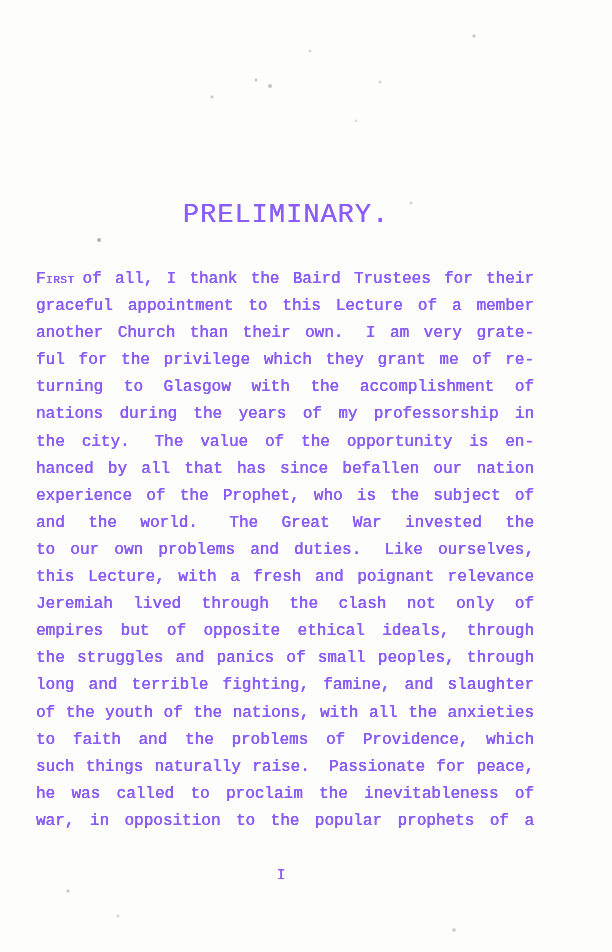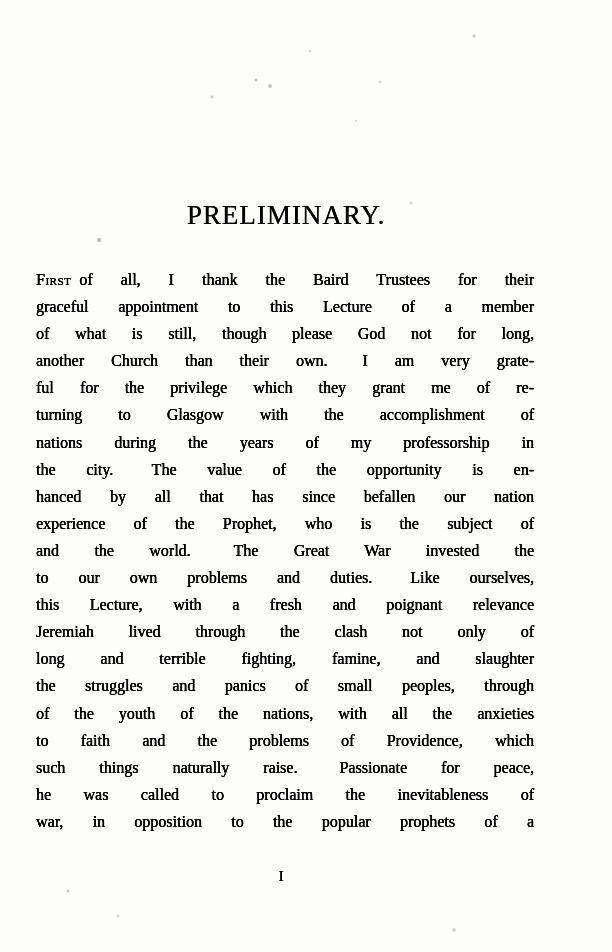--- a/index.html
+++ b/index.html
@@ -10,8 +10,8 @@
     margin: 0;
     background: #fdfdfc;
     overflow: hidden;
-    font-family: Liberation Serif, serif;
-    color: #000000;
+    font-family: Liberation Mono, monospace;
+    color: #8b5cf6;
   }
   .title {
     position: absolute;

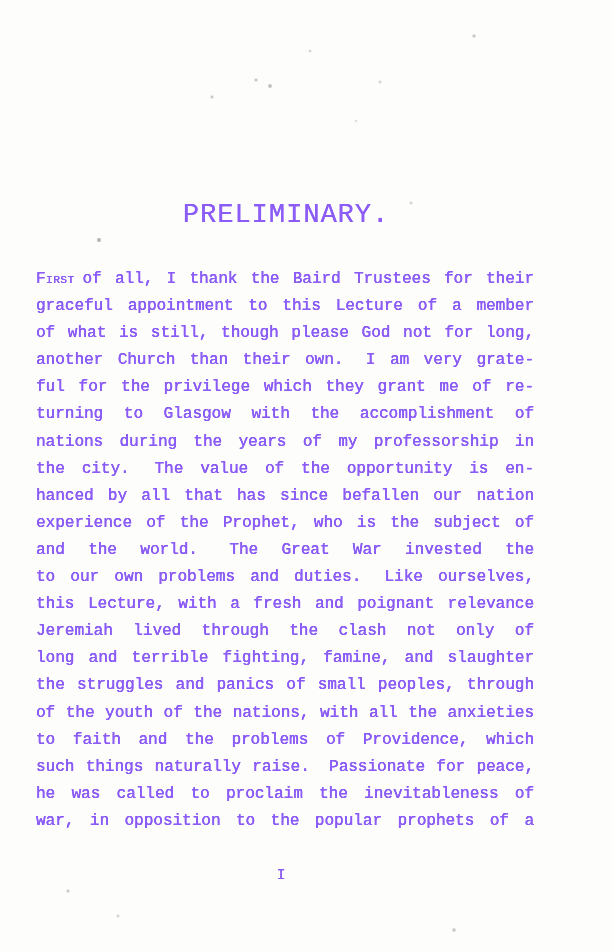--- a/index.html
+++ b/index.html
@@ -88,7 +88,6 @@
     <div class="line"><span class="smallcaps">First</span> <span>of all, I thank the Baird Trustees for their</span></div>
     <div id="lines-container">
         <div class="line">graceful appointment to this Lecture of a member</div>
-        <div class="line">of what is still, though please God not for long,</div>
         <div class="line">another Church than their own.  I am very grate-</div>
         <div class="line">ful for the privilege which they grant me of re-</div>
         <div class="line">turning to Glasgow with the accomplishment of</div>

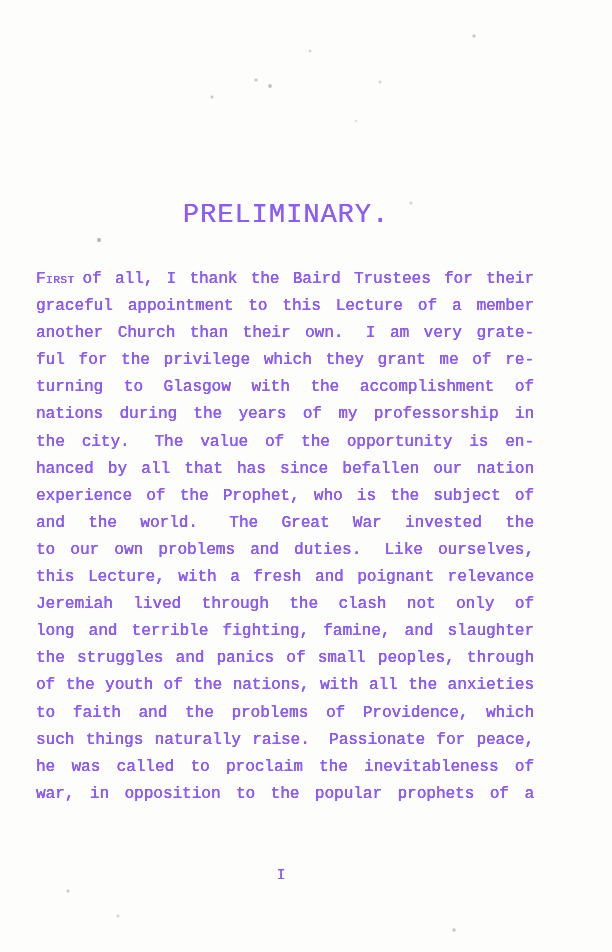--- a/index.html
+++ b/index.html
@@ -99,6 +99,7 @@
         <div class="line">to our own problems and duties.  Like ourselves,</div>
         <div class="line">this Lecture, with a fresh and poignant relevance</div>
         <div class="line">Jeremiah lived through the clash not only of</div>
+        <div class="line">empires but of opposite ethical ideals, through</div>
         <div class="line">long and terrible fighting, famine, and slaughter</div>
         <div class="line">the struggles and panics of small peoples, through</div>
         <div class="line">of the youth of the nations, with all the anxieties</div>

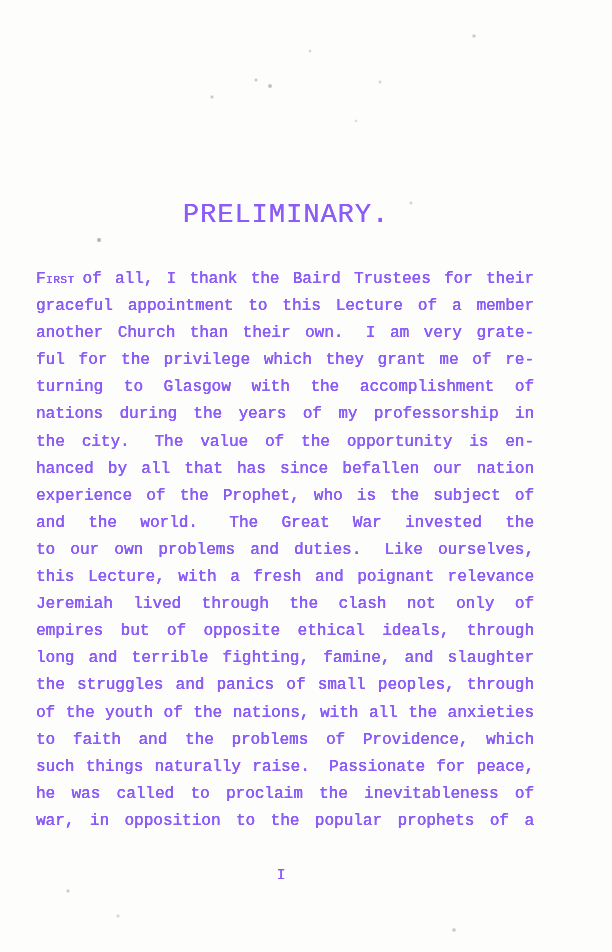--- a/index.html
+++ b/index.html
@@ -100,8 +100,8 @@
         <div class="line">this Lecture, with a fresh and poignant relevance</div>
         <div class="line">Jeremiah lived through the clash not only of</div>
         <div class="line">empires but of opposite ethical ideals, through</div>
+        <div class="line">the struggles and panics of small peoples, through</div>
         <div class="line">long and terrible fighting, famine, and slaughter</div>
-        <div class="line">the struggles and panics of small peoples, through</div>
         <div class="line">of the youth of the nations, with all the anxieties</div>
         <div class="line">to faith and the problems of Providence, which</div>
         <div class="line">such things naturally raise.  Passionate for peace,</div>

